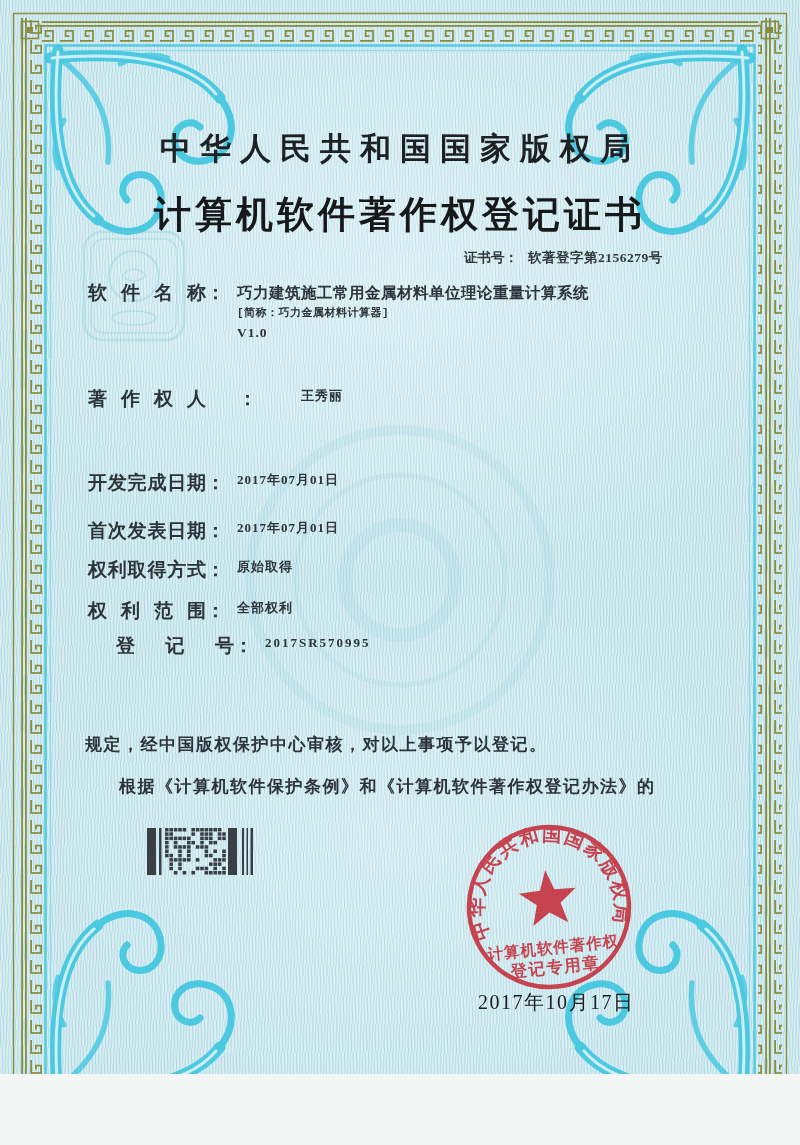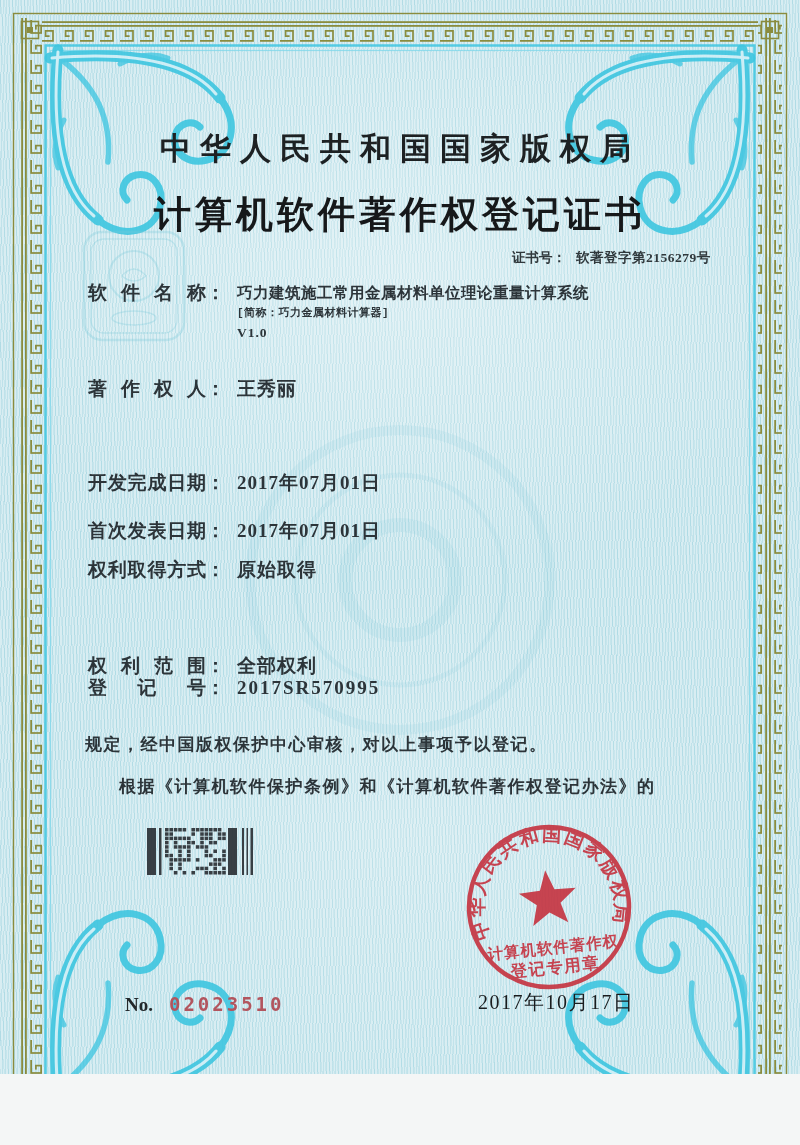--- a/index.html
+++ b/index.html
@@ -20,7 +20,7 @@
     font-size:31px;font-weight:700;letter-spacing:9px;color:#1d2123;line-height:1.15;}
   .cert-title{position:absolute;left:0;right:0;top:182px;text-align:center;
     font-size:37px;font-weight:900;letter-spacing:4px;color:#16181a;line-height:1.15;margin-top:12px;}
-  .certno{position:absolute;left:512px;top:249px;font-size:13.5px;font-weight:700;color:#30383c;white-space:nowrap;text-align:center;}
+  .certno{position:absolute;left:464px;top:249px;font-size:13.5px;font-weight:700;color:#30383c;white-space:nowrap;text-align:center;}
   .certno .v{margin-left:10px;letter-spacing:0.5px;}
   .row{position:absolute;left:88px;display:flex;align-items:flex-start;font-weight:700;color:#2c3439;white-space:nowrap;}
   .row .lbl{display:inline-block;width:118px;font-size:19px;text-align:justify;text-align-last:justify;line-height:1.2;}

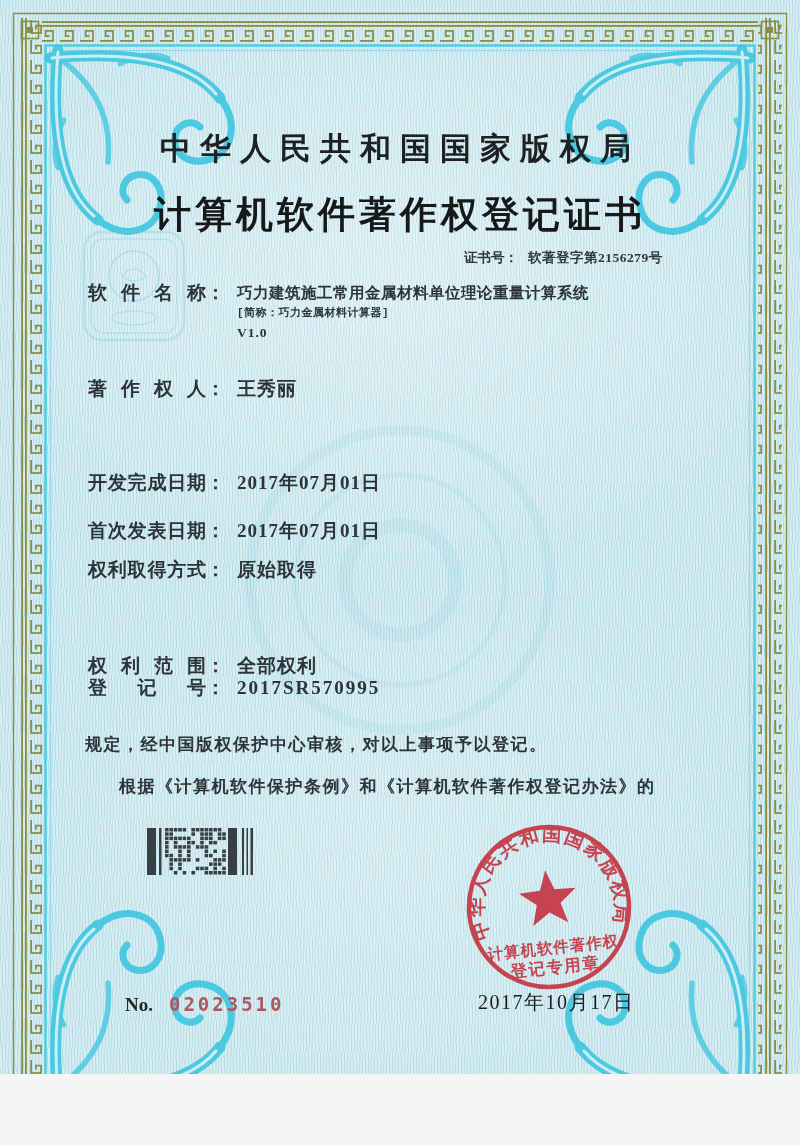--- a/index.html
+++ b/index.html
@@ -31,7 +31,7 @@
   .row .val-multiline .l2{font-size:11px;line-height:20px;letter-spacing:0.5px;font-family:Liberation Mono, monospace;}
   .row .val-multiline .l3{font-size:13.5px;line-height:19px;letter-spacing:1px;}
   .r-swname{top:282px;}
-  .r-owner{top:378px;}
+  .r-owner{top:388px;gap:32px;}
   .r-devdate{top:472px;}
   .r-pubdate{top:520px;}
   .r-acq{top:559px;}

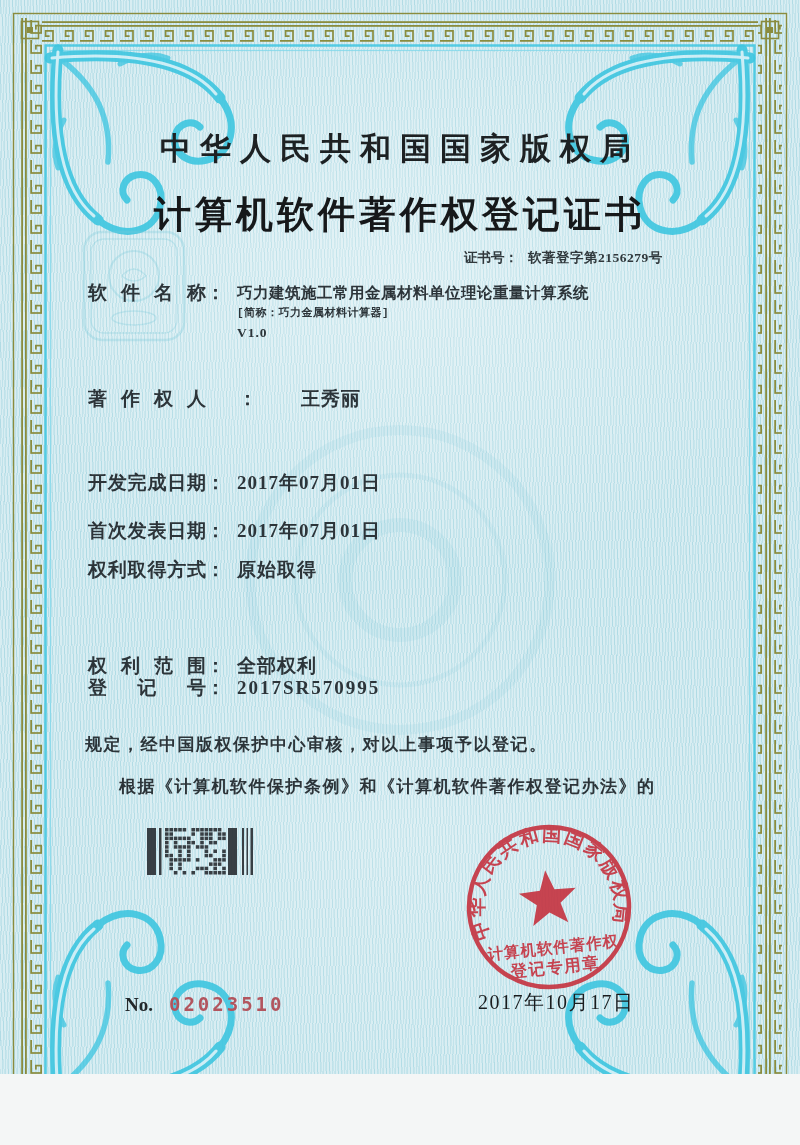--- a/index.html
+++ b/index.html
@@ -25,7 +25,7 @@
   .row{position:absolute;left:88px;display:flex;align-items:flex-start;font-weight:700;color:#2c3439;white-space:nowrap;}
   .row .lbl{display:inline-block;width:118px;font-size:19px;text-align:justify;text-align-last:justify;line-height:1.2;}
   .row .colon{font-size:19px;line-height:1.2;}
-  .row .val{margin-left:12px;font-size:19px;line-height:1.2;letter-spacing:1px;}
+  .row .val{margin-left:12px;font-size:13px;line-height:1.2;letter-spacing:1px;}
   .row .val-multiline{margin-left:12px;margin-top:1px;}
   .row .val-multiline .l1{font-size:15.5px;line-height:20px;letter-spacing:0.5px;}
   .row .val-multiline .l2{font-size:11px;line-height:20px;letter-spacing:0.5px;font-family:Liberation Mono, monospace;}

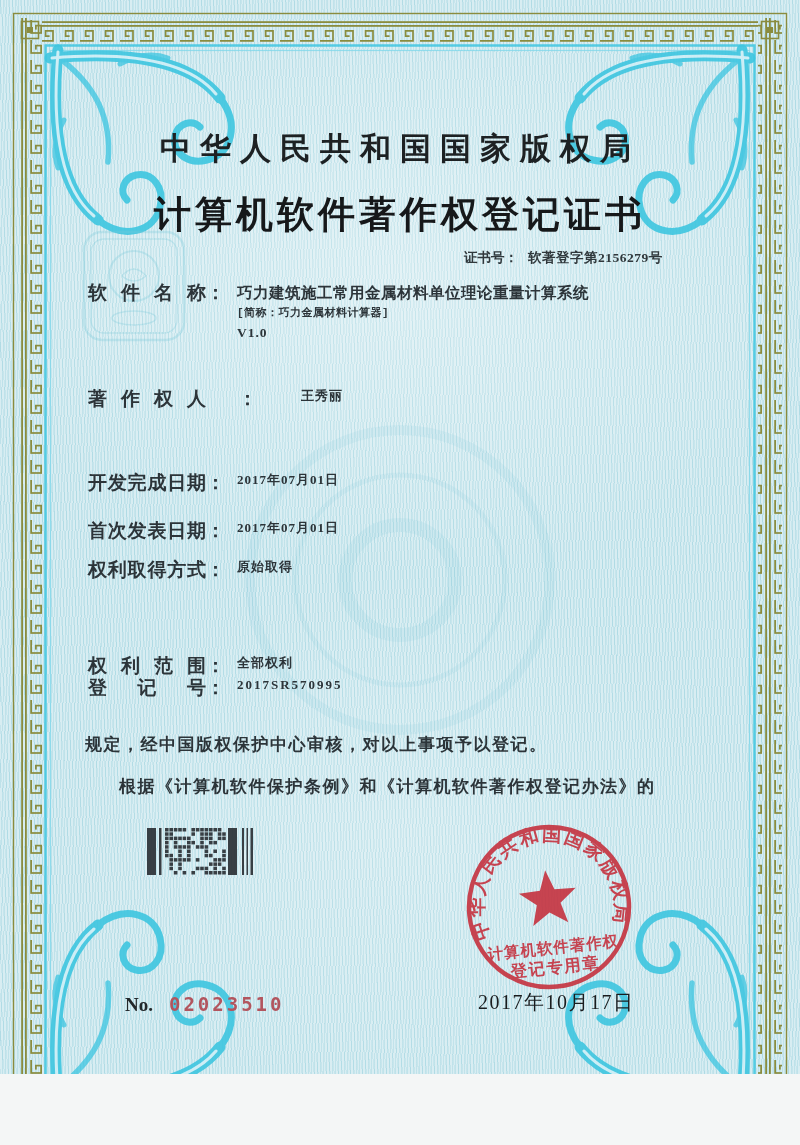--- a/index.html
+++ b/index.html
@@ -35,7 +35,7 @@
   .r-devdate{top:472px;}
   .r-pubdate{top:520px;}
   .r-acq{top:559px;}
-  .r-scope{top:655px;justify-content:flex-end;}
+  .r-scope{top:600px;justify-content:flex-end;}
   .r-regno{top:677px;}
   .r-regno .val{letter-spacing:2px;}
   .statement{position:absolute;left:85px;top:724px;width:660px;font-weight:700;color:#2c3439;}

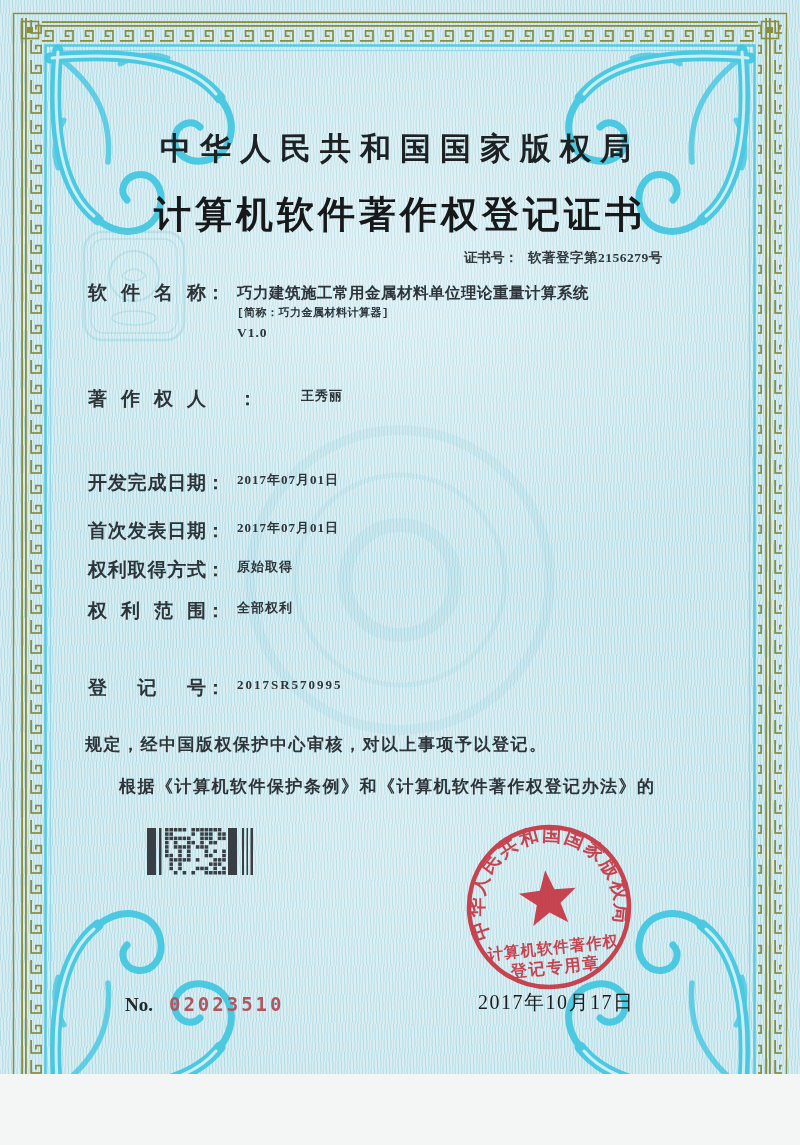--- a/index.html
+++ b/index.html
@@ -36,7 +36,7 @@
   .r-pubdate{top:520px;}
   .r-acq{top:559px;}
   .r-scope{top:600px;justify-content:flex-end;}
-  .r-regno{top:677px;}
+  .r-regno{top:635px;padding-left:28px;}
   .r-regno .val{letter-spacing:2px;}
   .statement{position:absolute;left:85px;top:724px;width:660px;font-weight:700;color:#2c3439;}
   .statement .sline{font-size:17px;line-height:42px;letter-spacing:1.5px;white-space:nowrap;}

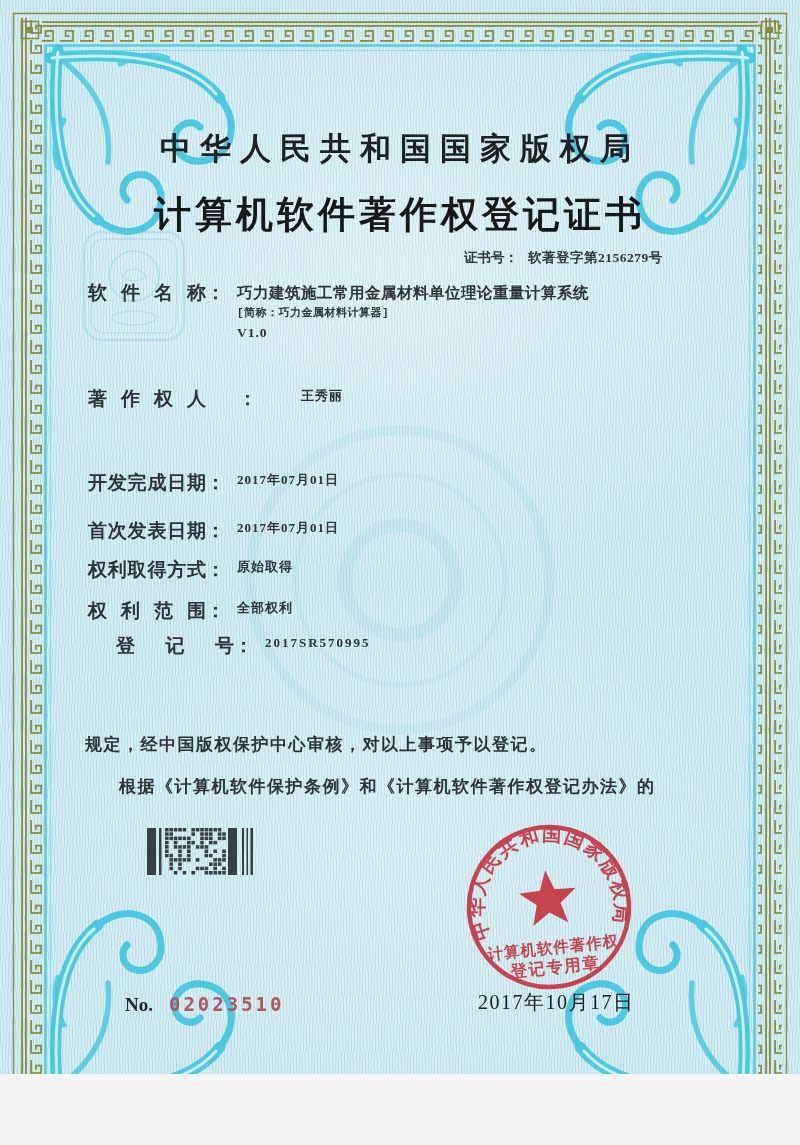--- a/index.html
+++ b/index.html
@@ -297,9 +297,6 @@
 
     <div class="seal-date">2017年10月17日</div>
 
-    <div class="serial">
-      <span class="pfx">No.</span><span class="num">02023510</span>
-    </div>
 
   </div>
 </div>

